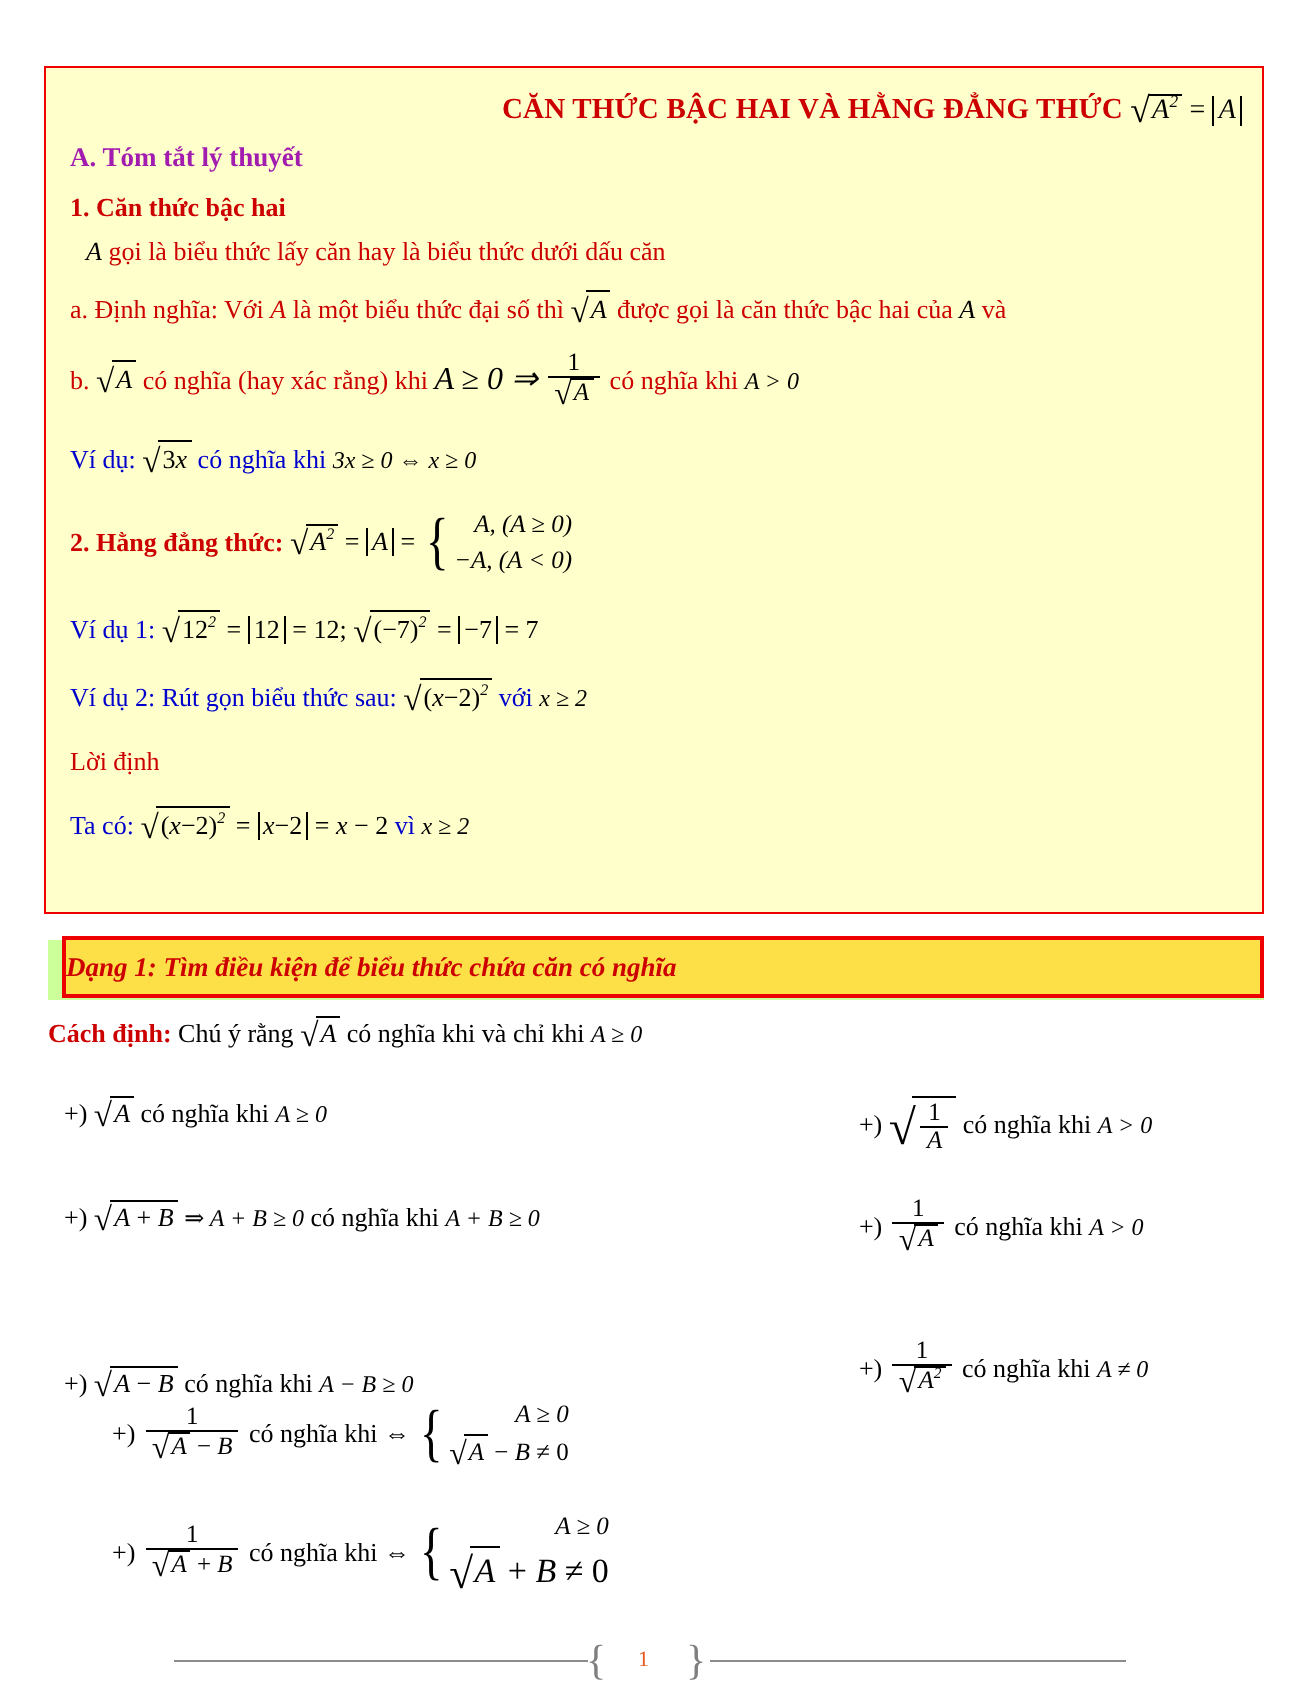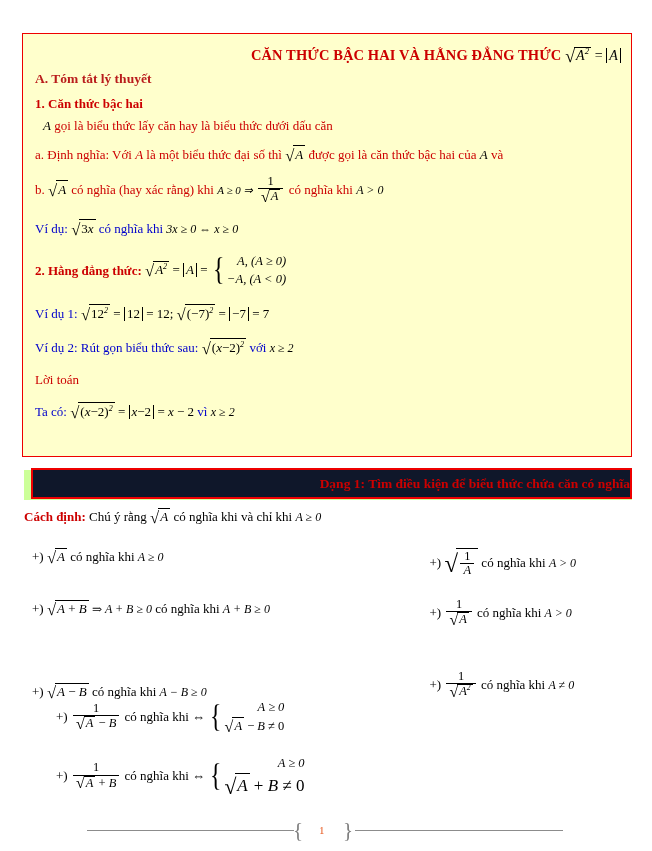--- a/index.html
+++ b/index.html
@@ -113,7 +113,7 @@
   .doc-title .t-math { color: #000000; font-weight: normal; font-size: 14px; }
 
   .h-blue {
-    color: #b91c1c;
+    color: #a21caf;
     font-weight: bold;
     font-size: 13.5px;
     margin: 7px 0 0 2px;

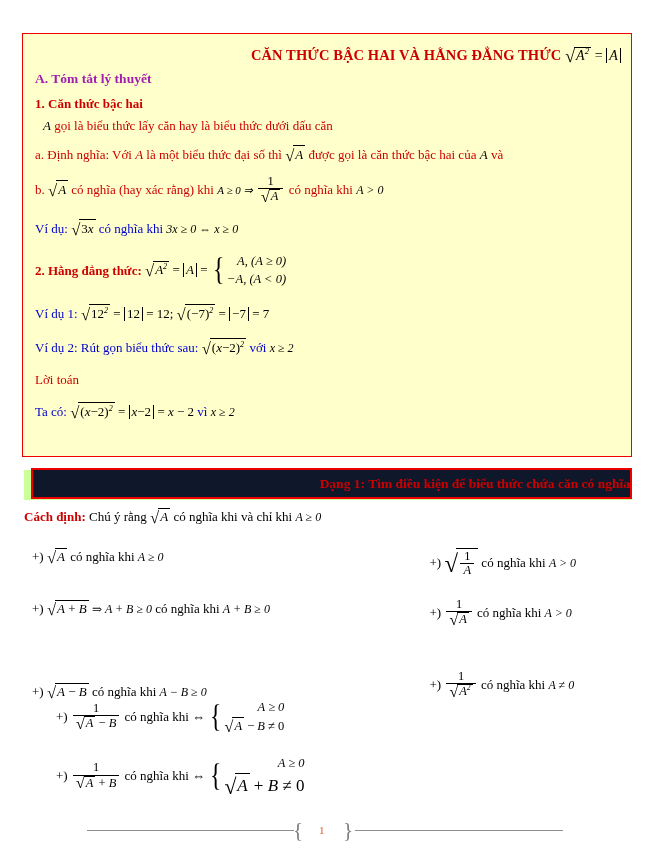--- a/index.html
+++ b/index.html
@@ -259,7 +259,7 @@
       <span>b.</span>
       <span class="mth line-blk"><span class="rad"><span class="surd">√</span><span class="rbody"><span class="var">A</span></span></span></span>
       <span>có nghĩa (hay xác rằng) khi</span>
-      <span class="mth line-blk" style="font-size:11px;font-family:Liberation Serif, serif;">A ≥ 0 ⇒</span>
+      <span class="mth line-blk" style="font-size:16px;font-family:Liberation Serif, serif;">A ≥ 0 ⇒</span>
       <span class="mth line-blk"><span class="frac"><span class="num mop">1</span><span class="den"><span class="rad"><span class="surd">√</span><span class="rbody"><span class="var">A</span></span></span></span></span></span>
       <span>có nghĩa khi</span>
       <span class="mth line-blk" style="font-size:12px;">A &gt; 0</span>

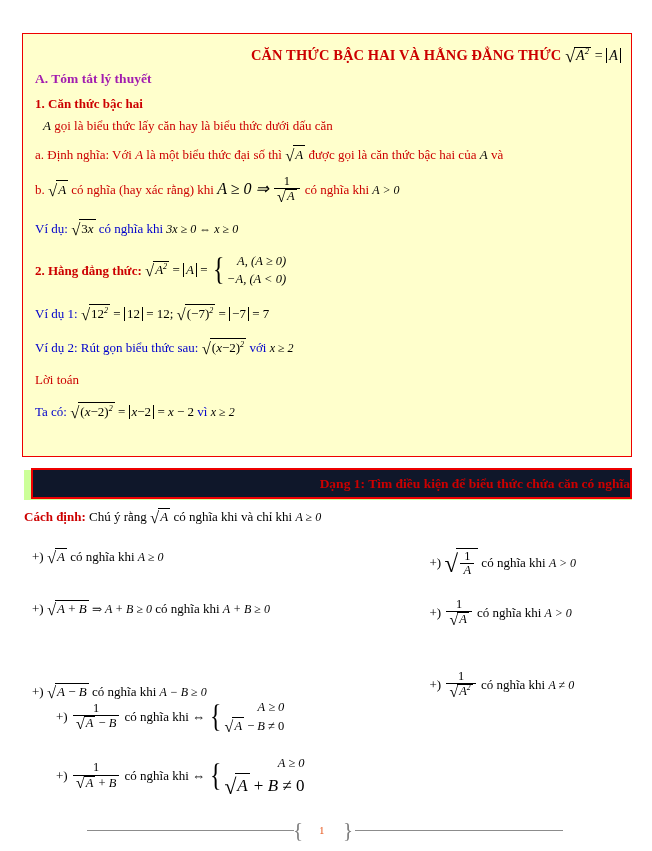--- a/index.html
+++ b/index.html
@@ -304,7 +304,7 @@
       <span class="mth line-blk" style="font-size:12px;">x ≥ 2</span>
     </div>
 
-    <div class="line-red" style="margin-top:13px;">Lời toán</div>
+    <div class="line-red" style="margin-top:13px;">Lời định</div>
 
     <div class="line-blue" style="margin-top:12px;">
       <span>Ta có:</span>

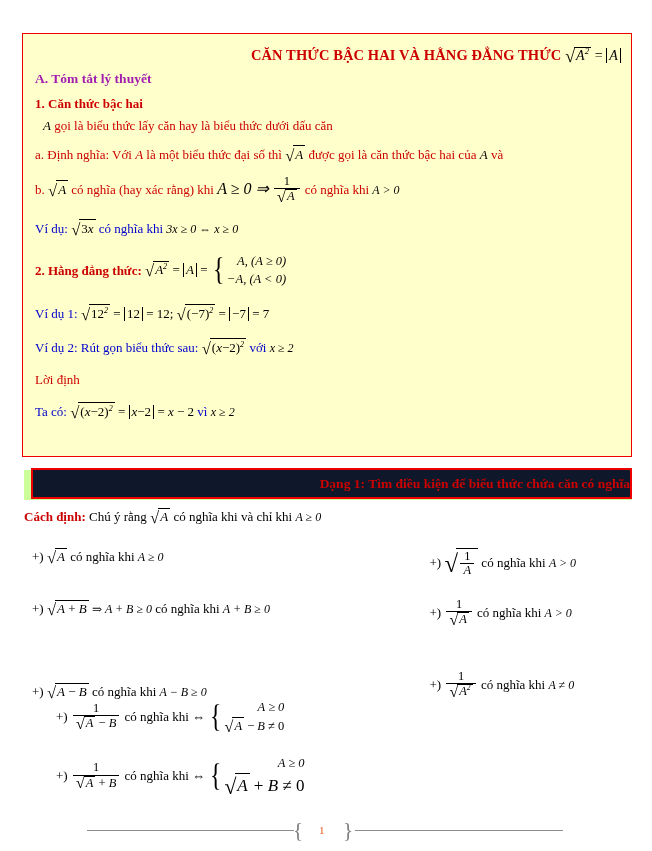--- a/index.html
+++ b/index.html
@@ -156,13 +156,14 @@
     width: 601px;
     height: 31px;
     box-sizing: border-box;
-    background: #0f172a;
+    background: #fde047;
     border: 2.4px solid #ee0000;
     color: #cc0000;
     font-weight: bold;
     font-size: 13.5px;
-    text-align: right;
+    text-align: left;
     line-height: 27px;
+    font-style: italic;
   }
 
   .cachgiai {

